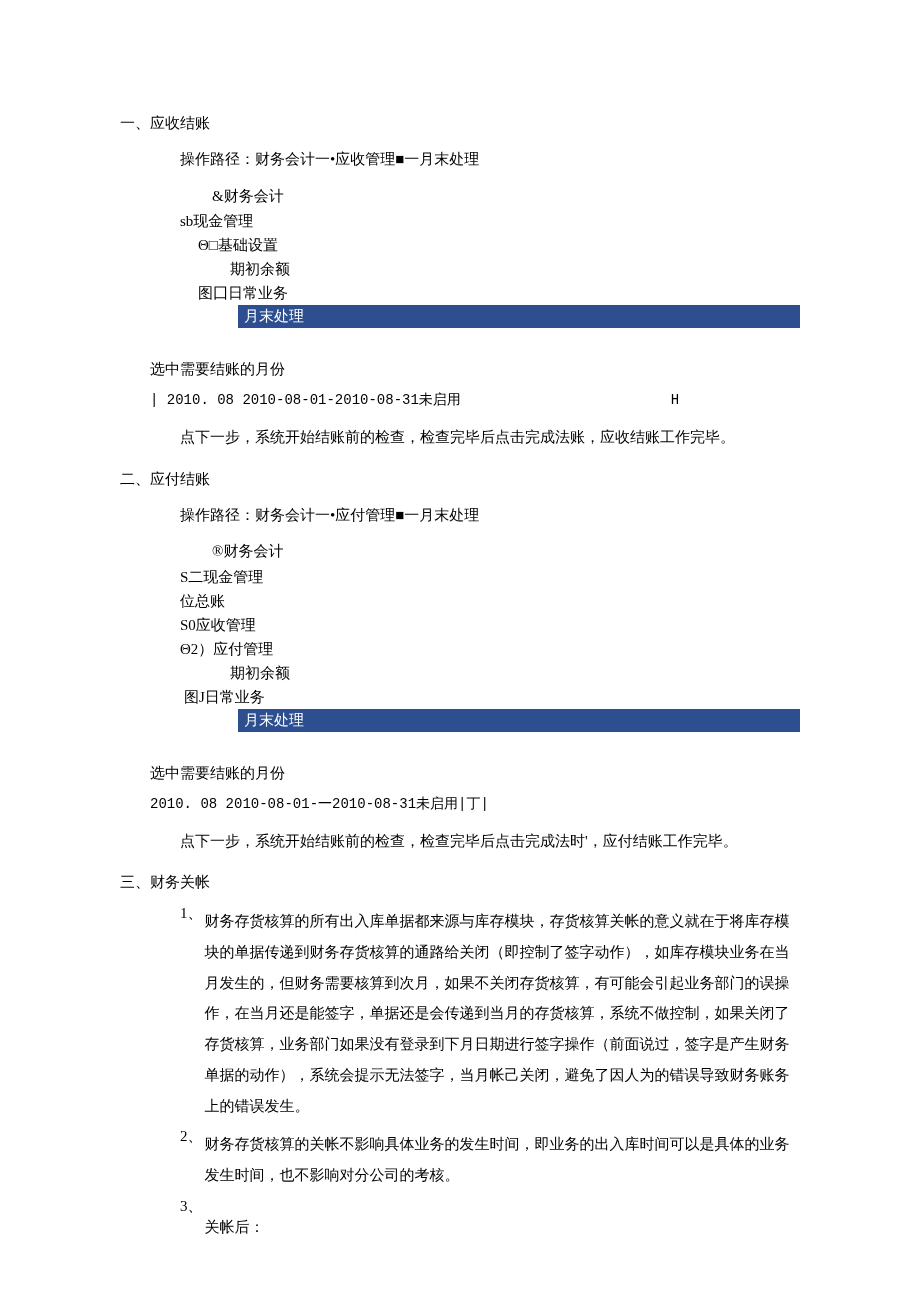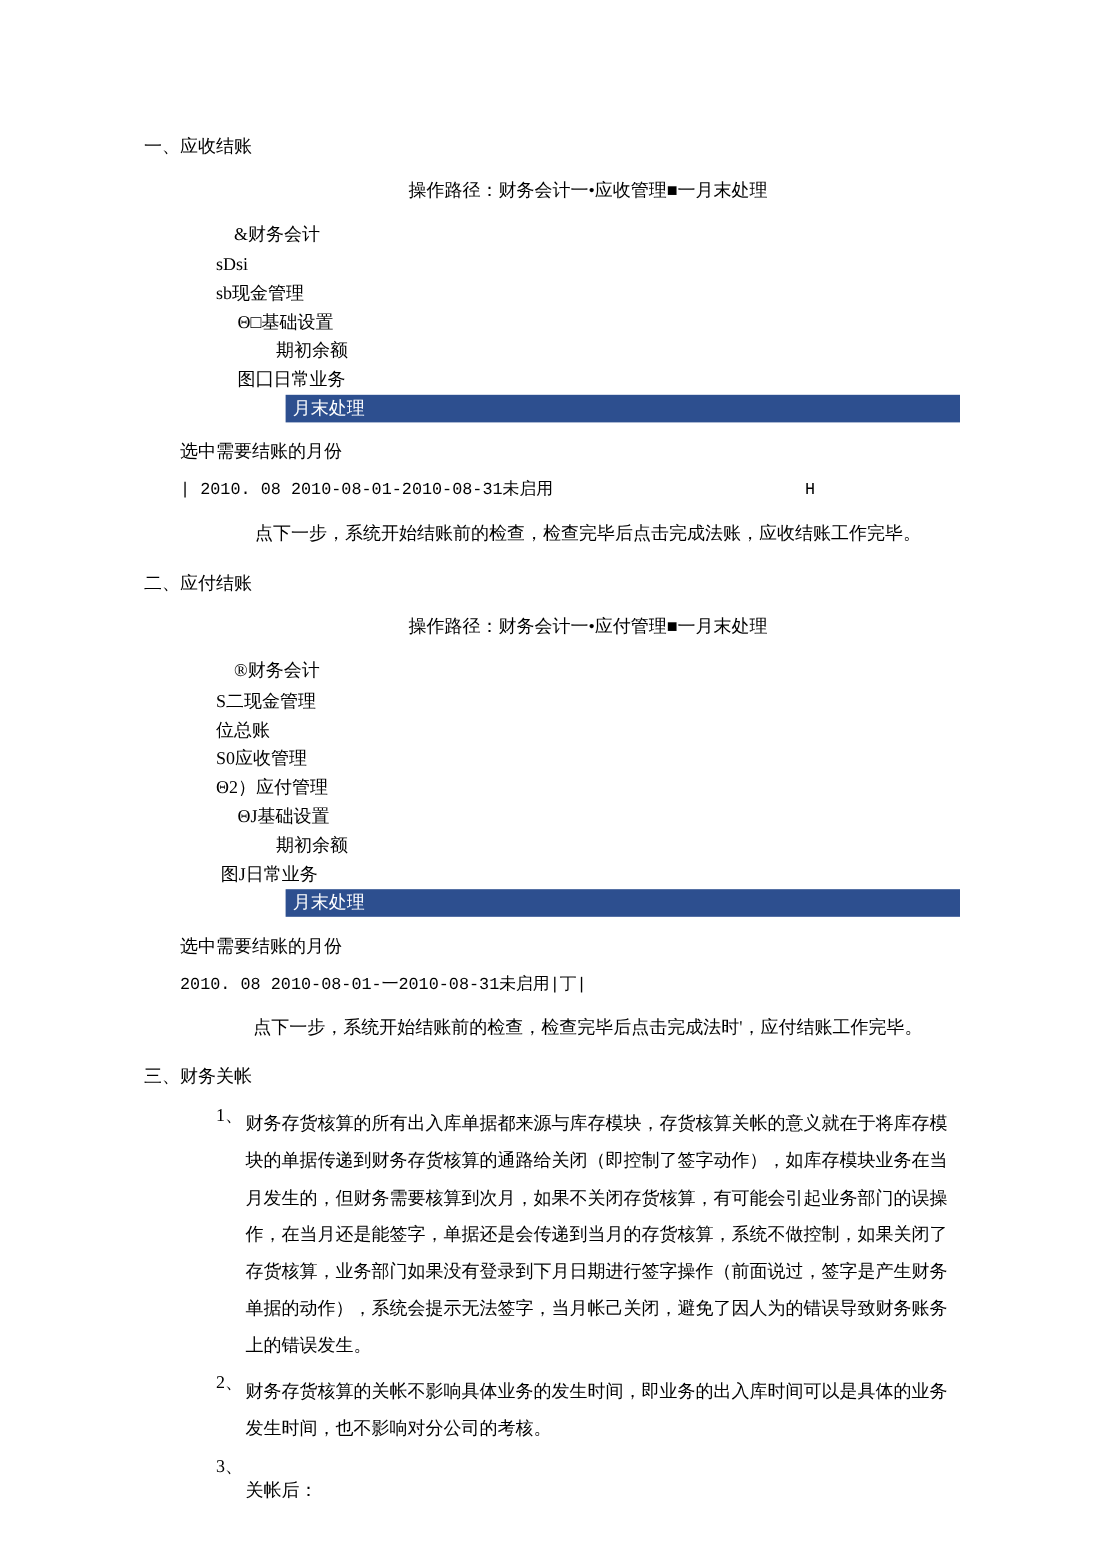--- a/index.html
+++ b/index.html
@@ -21,7 +21,6 @@
   .line {
     line-height: 1.9;
     margin: 0;
-    text-align: center;
   }
   .indent1 { margin-left: 30px; }
   .tree-block {

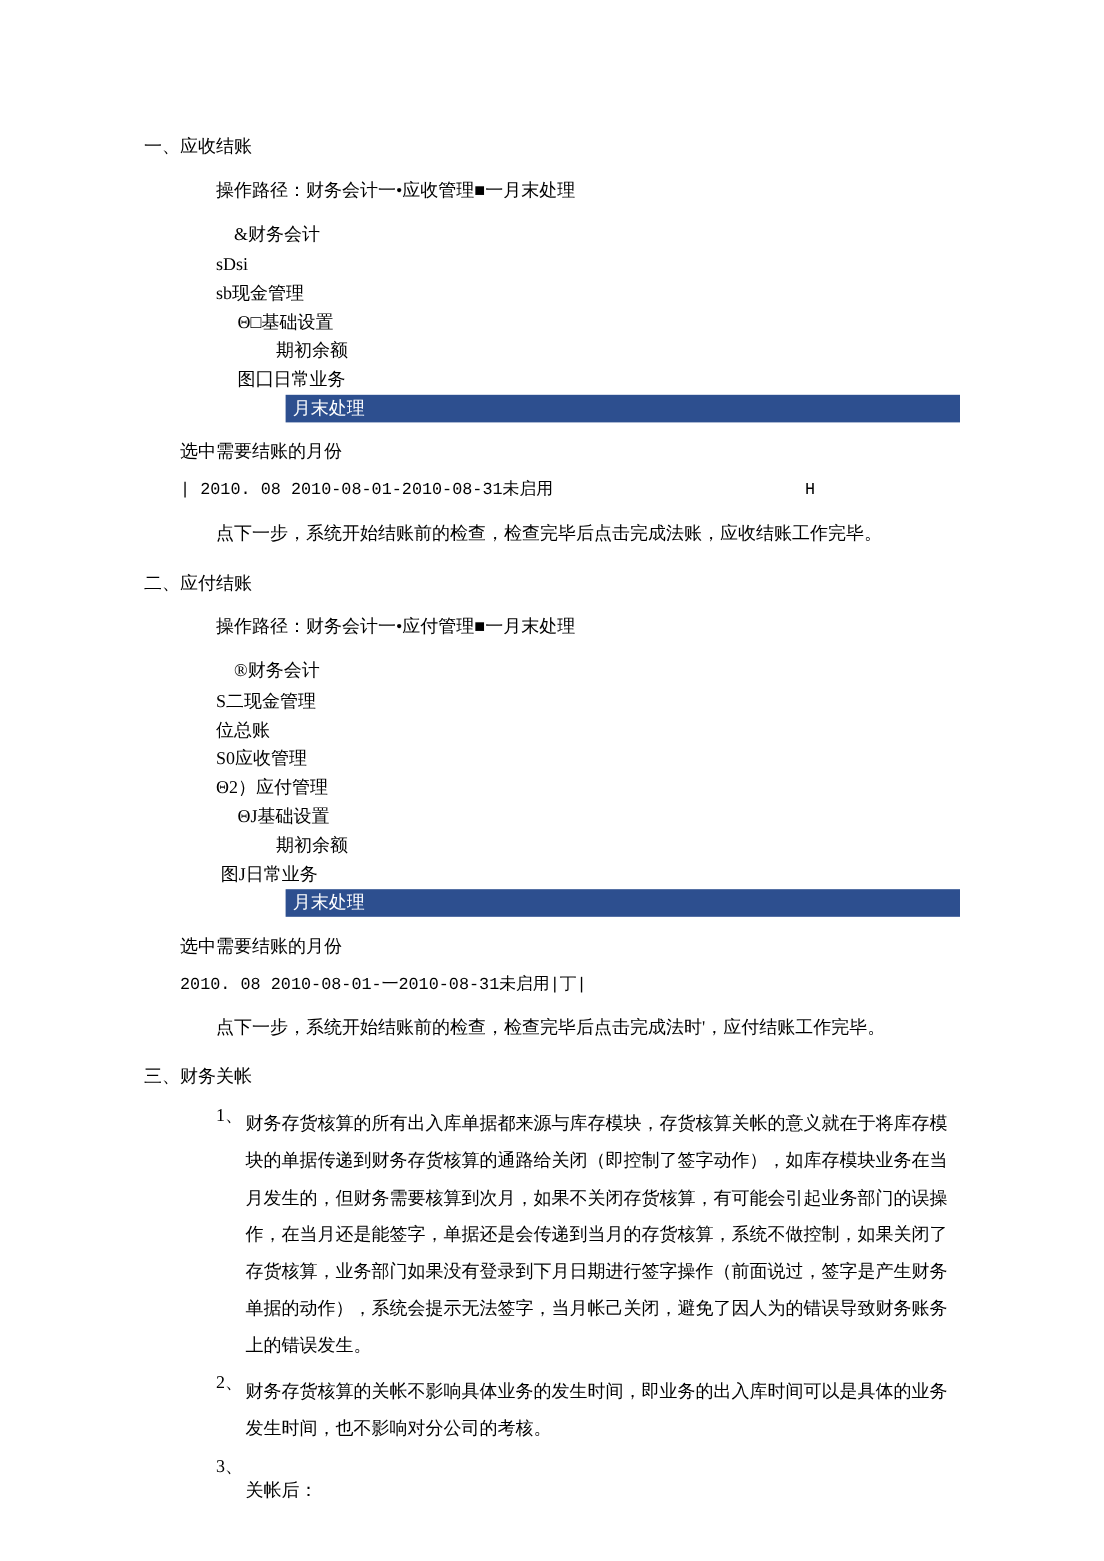--- a/index.html
+++ b/index.html
@@ -28,7 +28,7 @@
     font-family: "SimSun", "宋体", serif;
   }
   .tree-head {
-    margin-left: 15px;
+    margin-left: 32px;
     line-height: 1.7;
   }
   .tree-row {

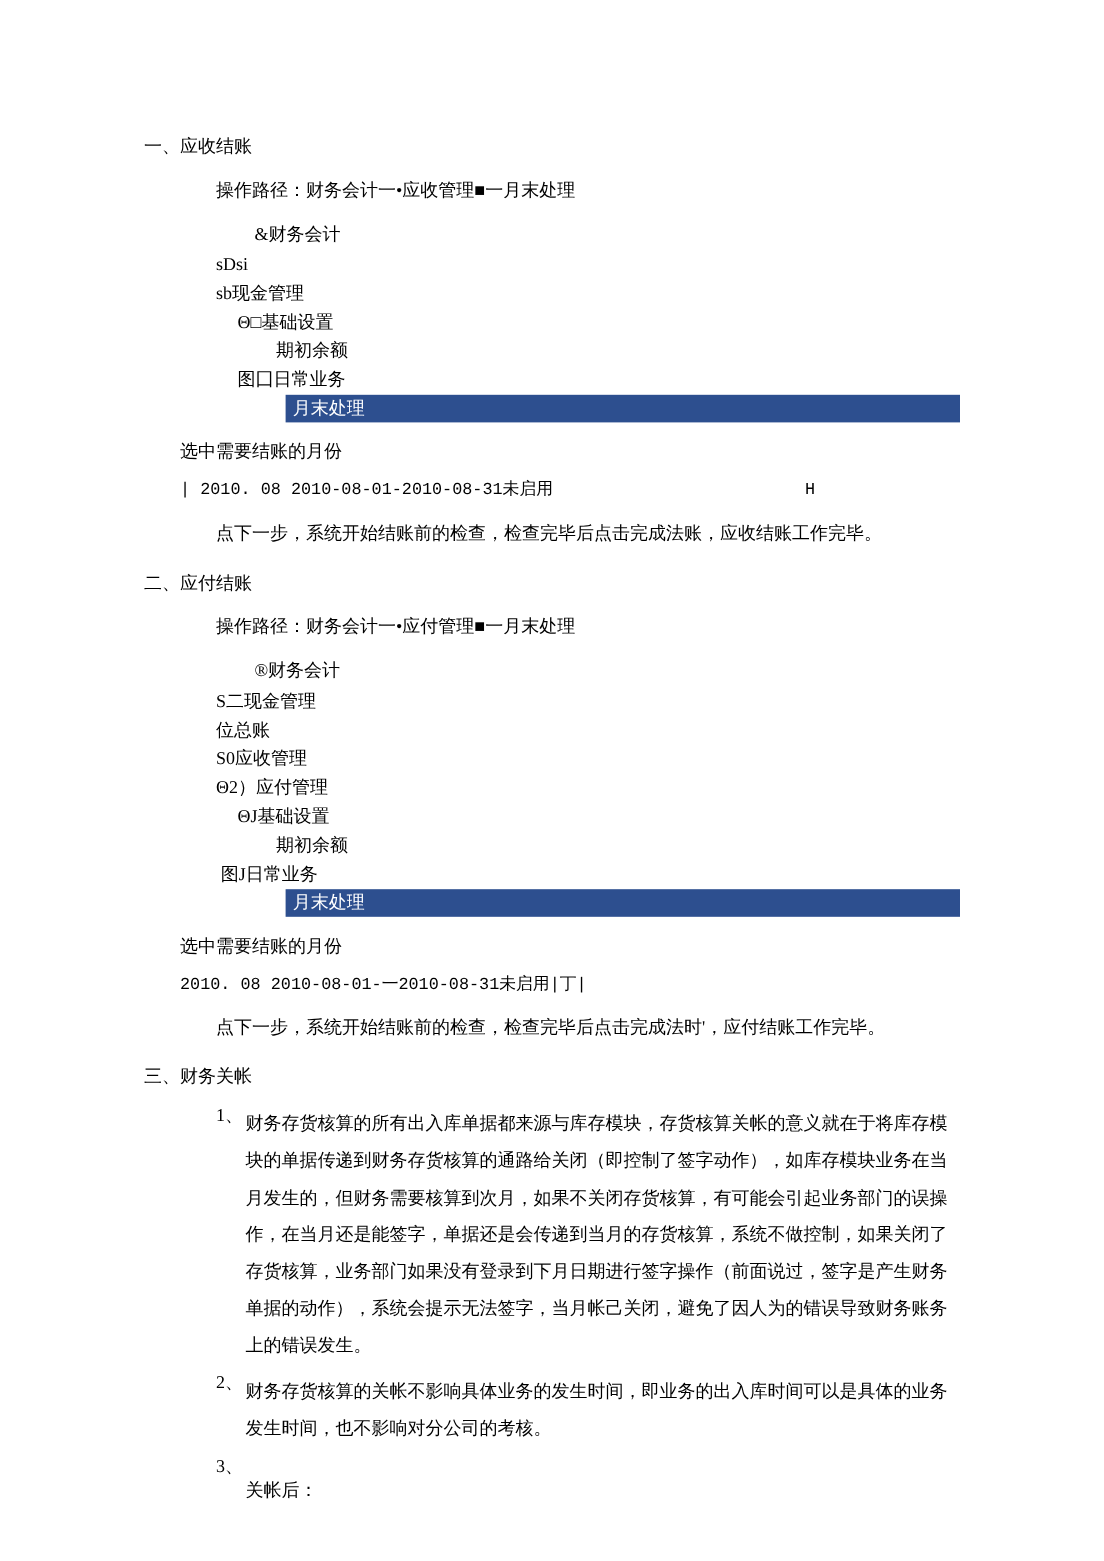--- a/index.html
+++ b/index.html
@@ -92,7 +92,6 @@
 
   <div class="tree-block">
     <div class="tree-head">&amp;财务会计</div>
-    <div class="tree-row">sDsi</div>
     <div class="tree-row">sb现金管理</div>
     <div class="tree-row pad1">Θ□基础设置</div>
     <div class="tree-row pad2">期初余额</div>

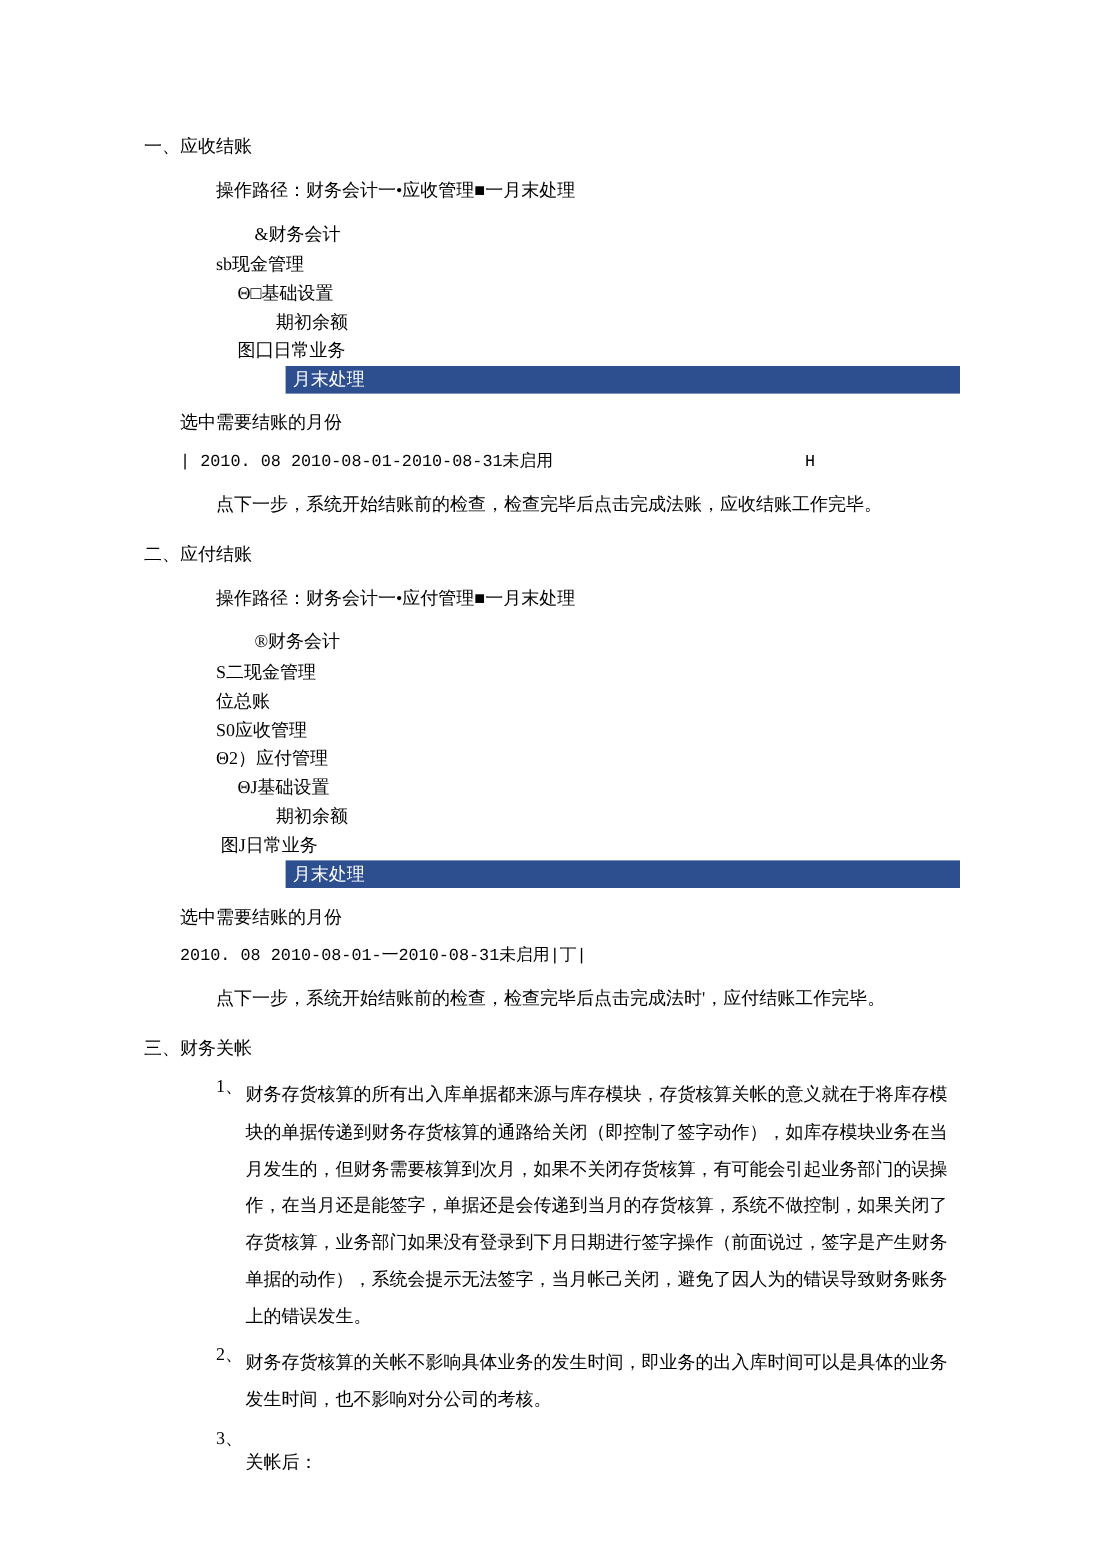--- a/index.html
+++ b/index.html
@@ -46,7 +46,7 @@
     box-sizing: border-box;
   }
   .select-text {
-    margin-top: 12px;
+    margin-top: 28px;
     margin-bottom: 8px;
     line-height: 1.8;
   }

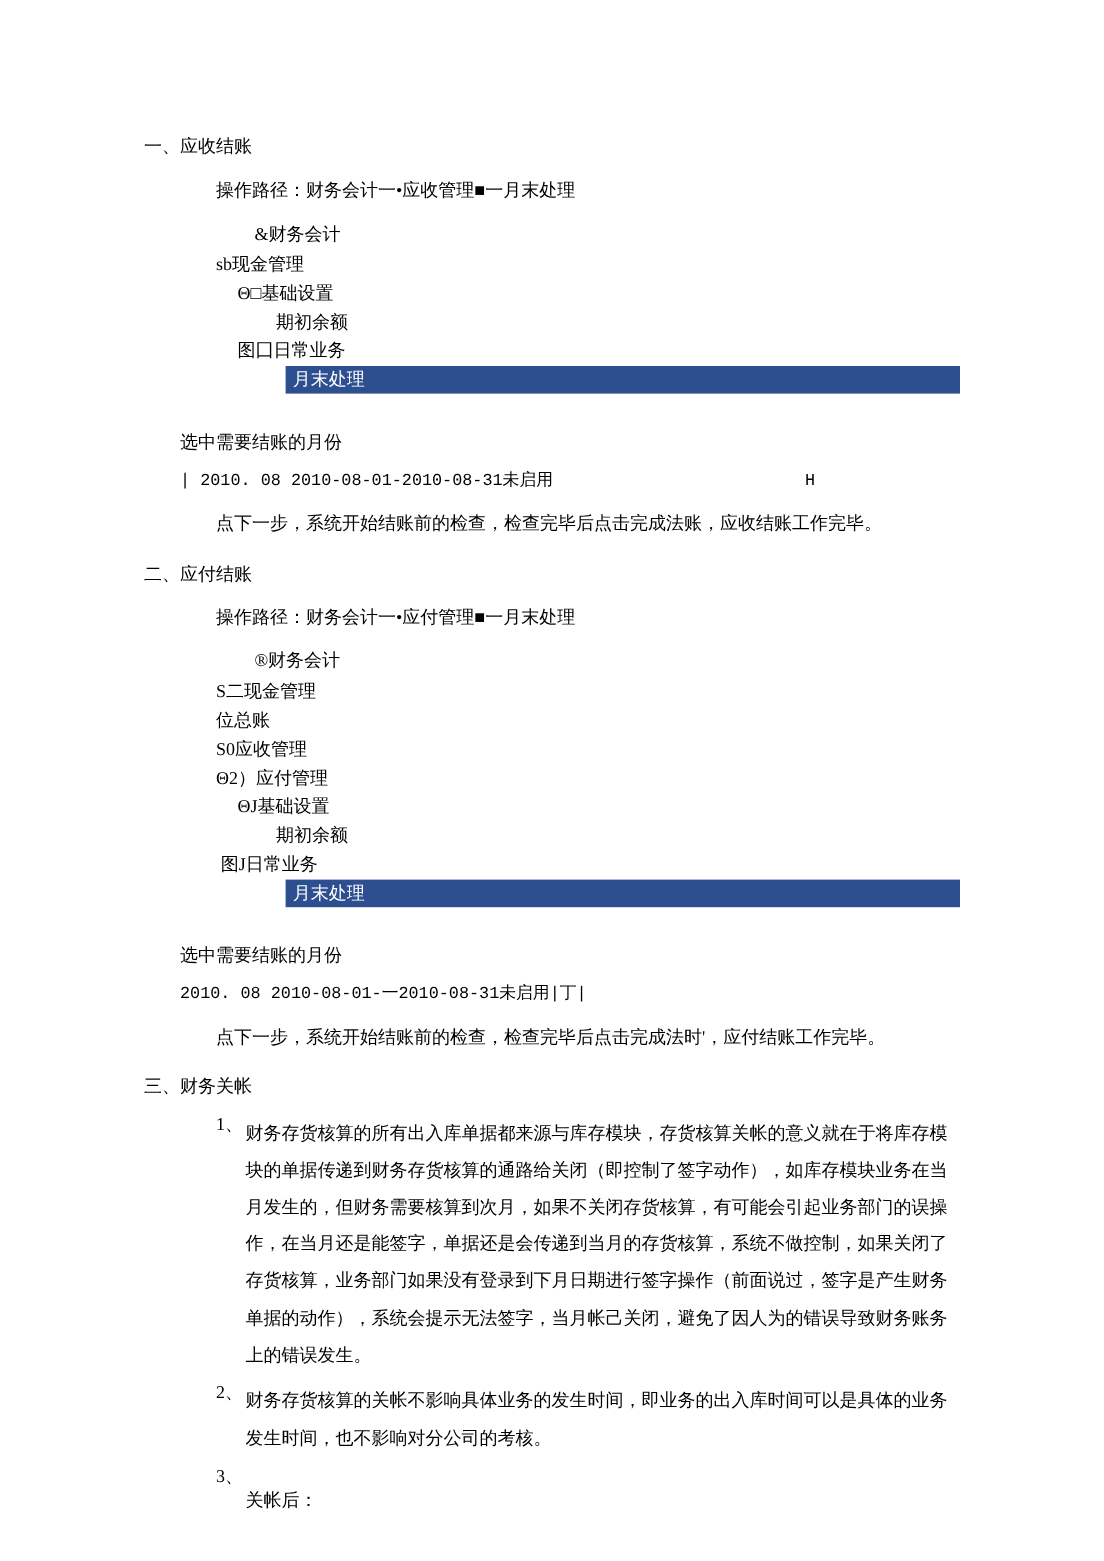--- a/index.html
+++ b/index.html
@@ -114,7 +114,6 @@
     <div class="tree-row">位总账</div>
     <div class="tree-row">S0应收管理</div>
     <div class="tree-row">Θ2）应付管理</div>
-    <div class="tree-row pad1">ΘJ基础设置</div>
     <div class="tree-row pad2">期初余额</div>
     <div class="tree-row" style="padding-left:4px;">图J日常业务</div>
     <div class="highlight-bar" style="margin-left:58px;">月末处理</div>

